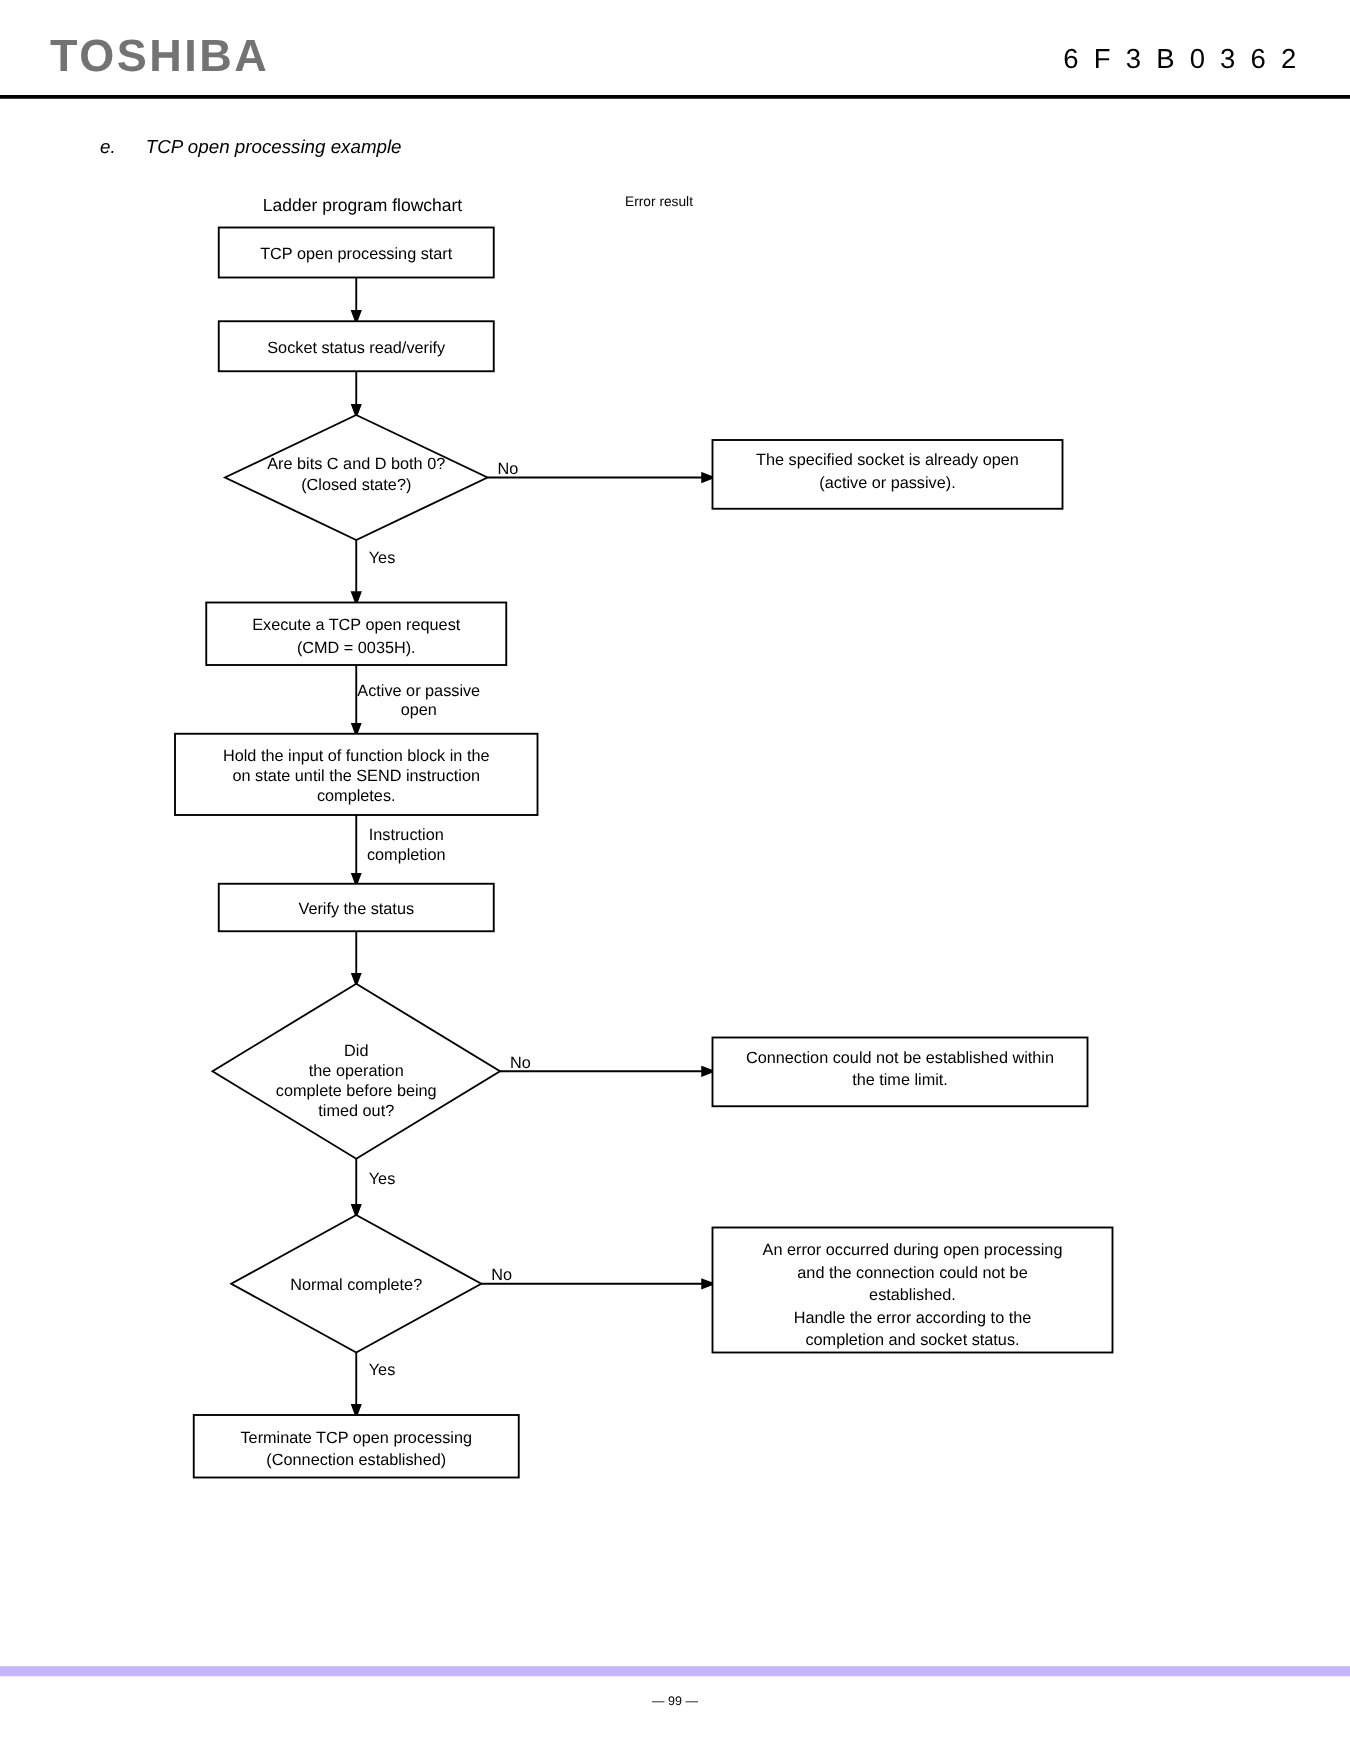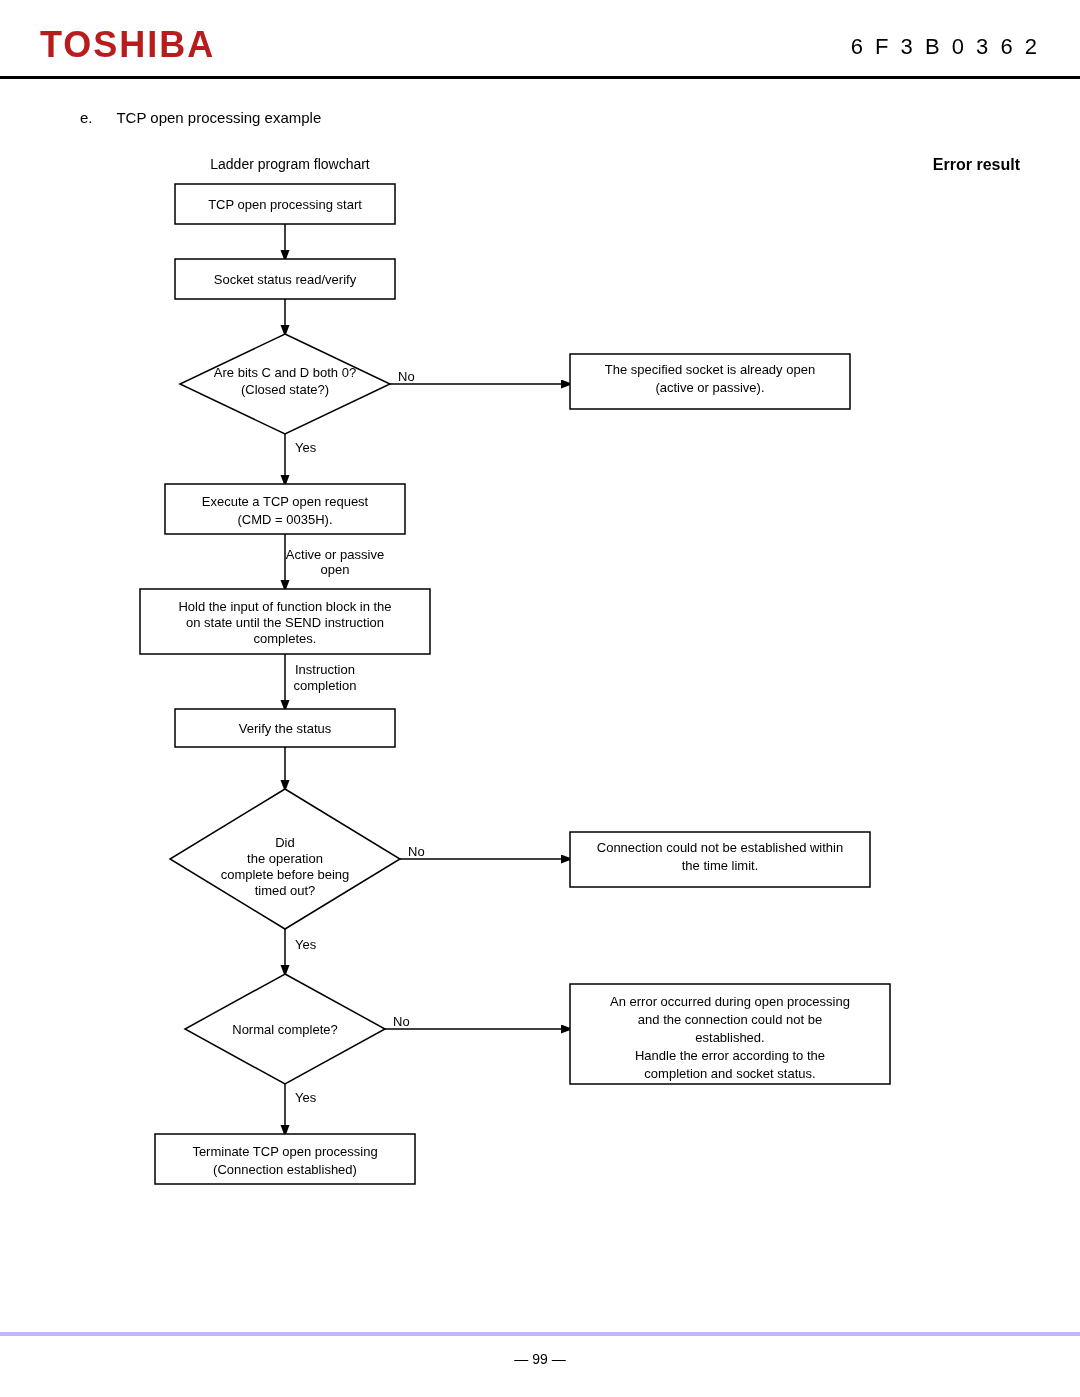--- a/index.html
+++ b/index.html
@@ -30,7 +30,7 @@
       font-size: 36px;
       font-weight: 900;
       letter-spacing: 2px;
-      color: #b91c1c;
+      color: #737373;
       font-family: Arial Black, Arial, sans-serif;
     }
     .doc-number {

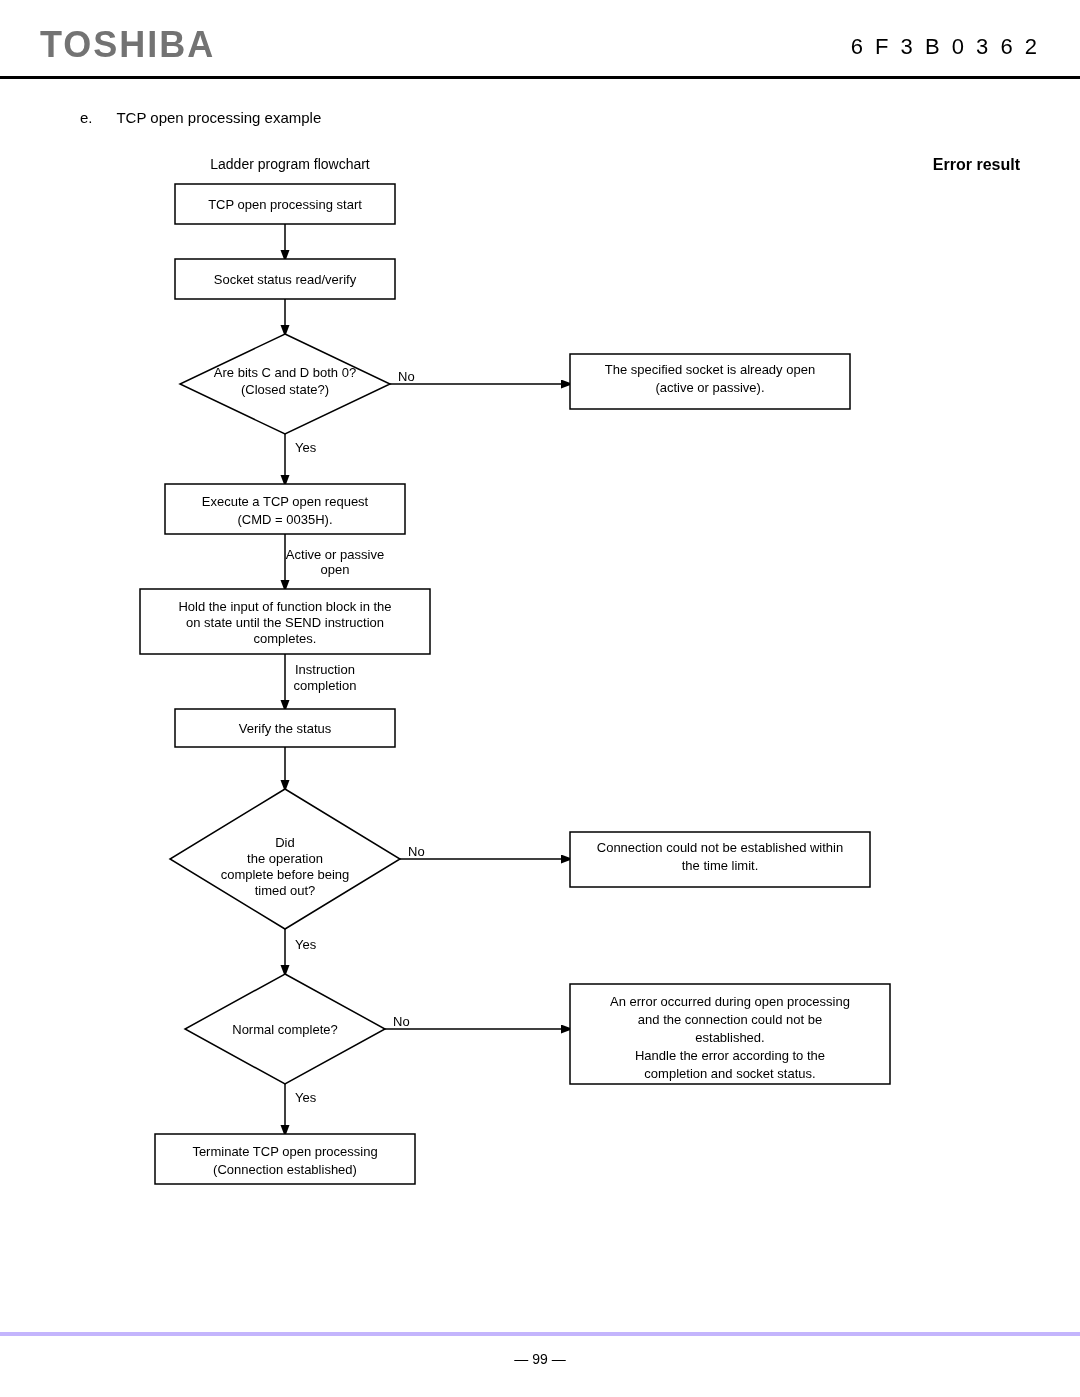--- a/index.html
+++ b/index.html
@@ -46,6 +46,7 @@
     .section-title {
       font-size: 15px;
       margin-bottom: 30px;
+      font-style: italic;
     }
     .section-title span.letter {
       margin-right: 20px;

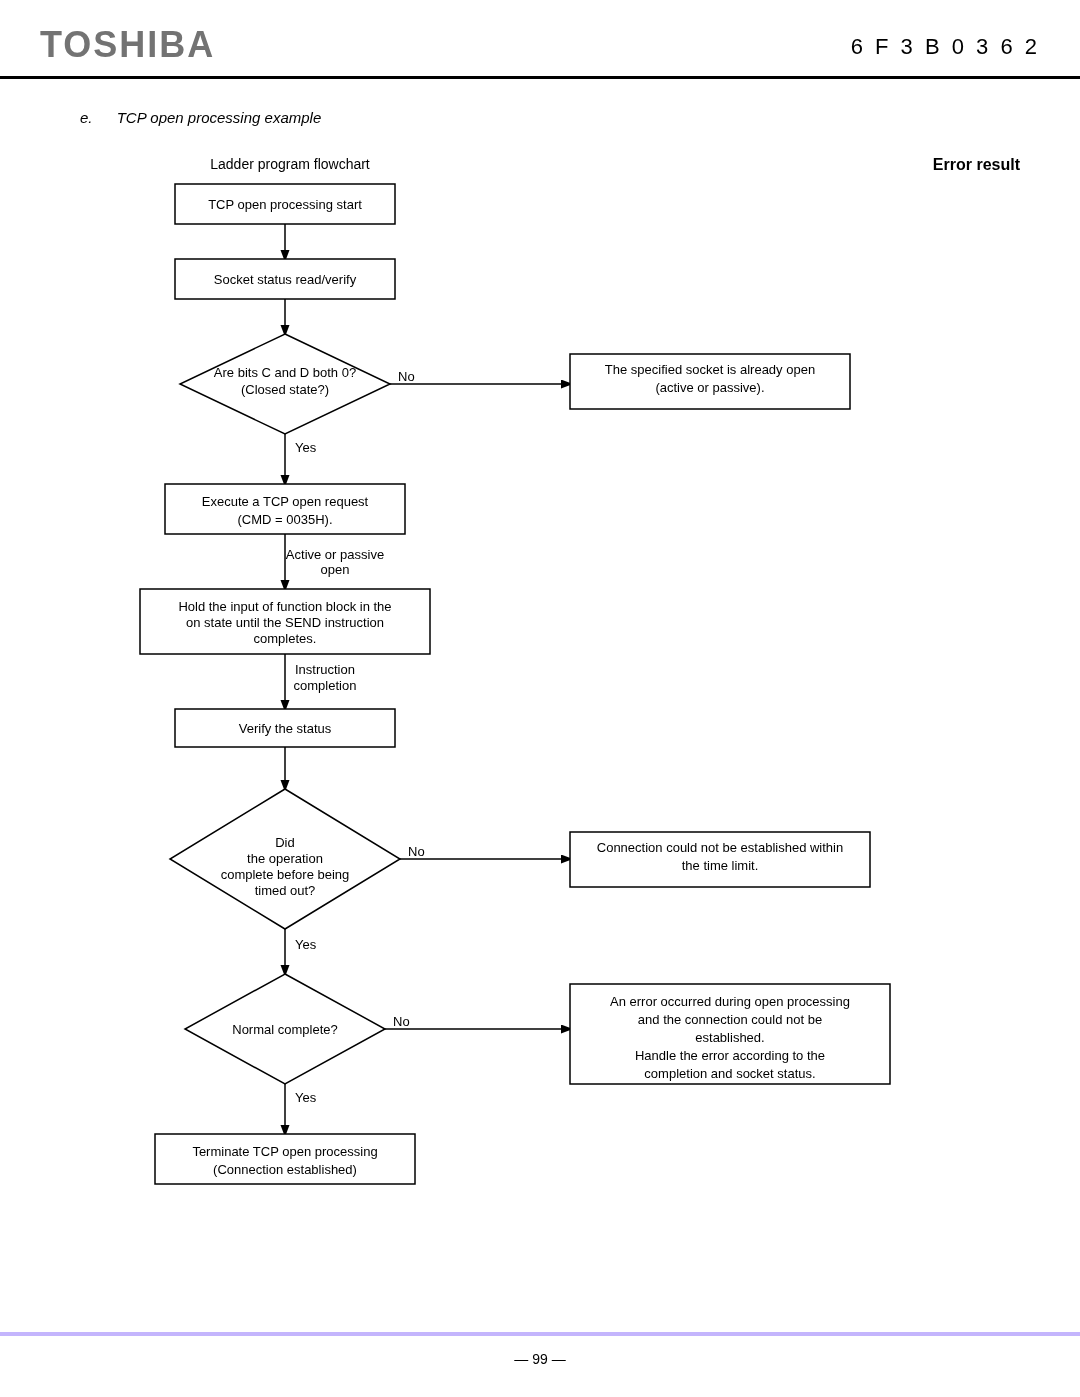--- a/index.html
+++ b/index.html
@@ -62,9 +62,9 @@
     }
     .col-header-right {
       flex: 1;
-      text-align: right;
-      font-size: 16px;
-      font-weight: bold;
+      text-align: left;
+      font-size: 11px;
+      font-weight: normal;
     }
     
     .footer {

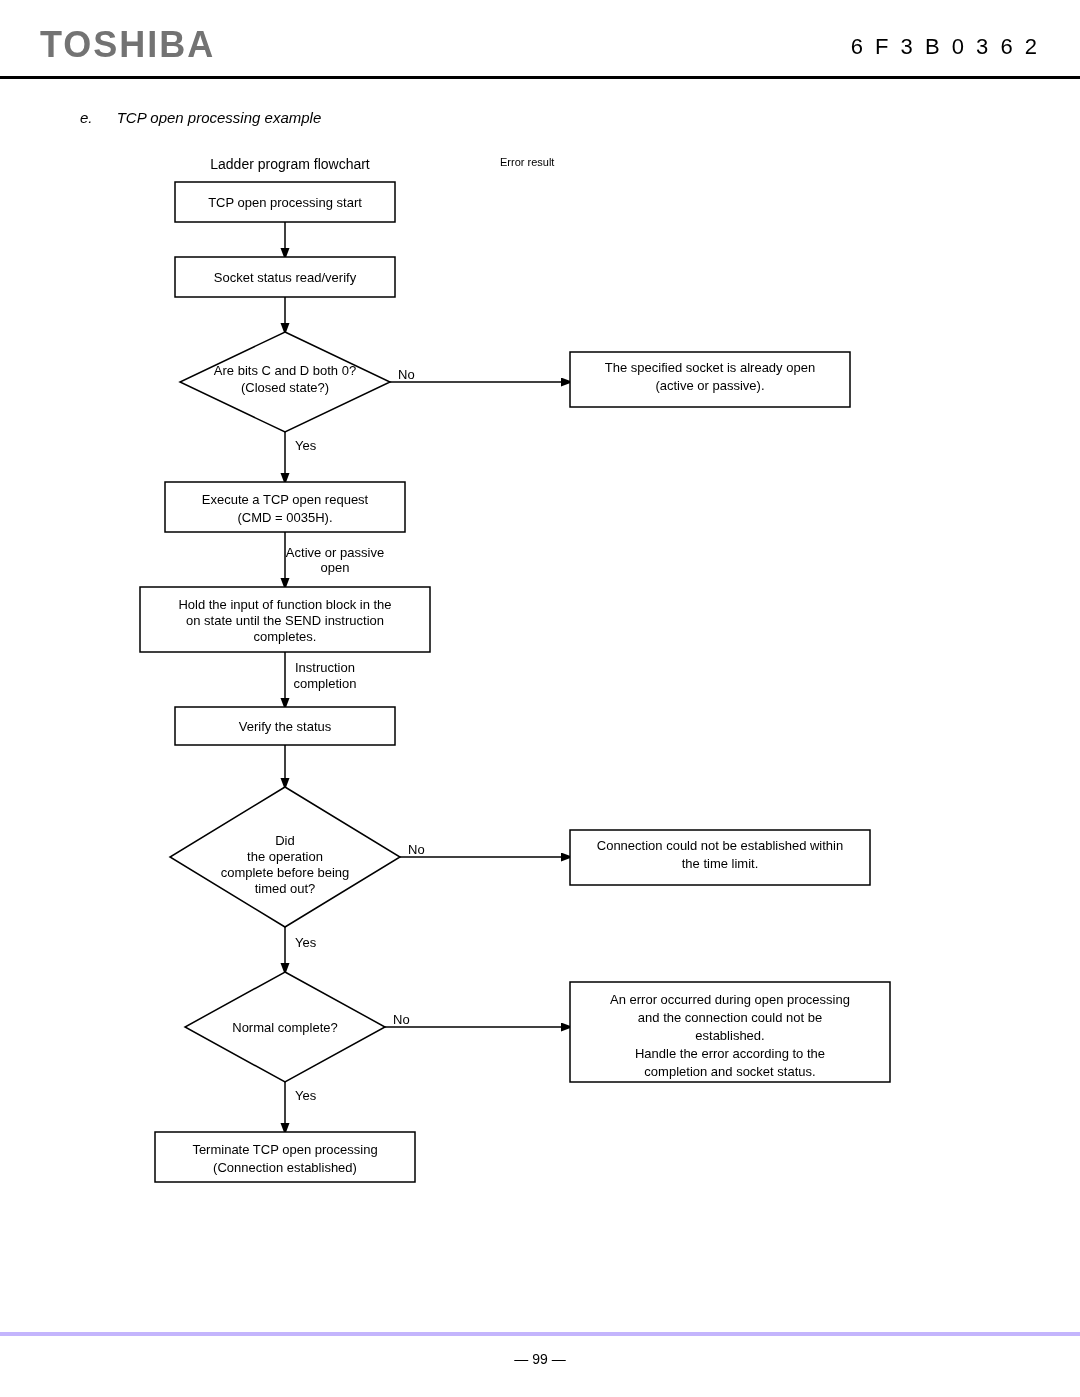--- a/index.html
+++ b/index.html
@@ -72,10 +72,10 @@
       bottom: 30px;
       left: 0;
       right: 0;
-      border-top: 4px solid #c4b5fd;
+      border-top: 8px solid #c4b5fd;
       text-align: center;
       padding-top: 15px;
-      font-size: 14px;
+      font-size: 10px;
     }
   </style>
 </head>

